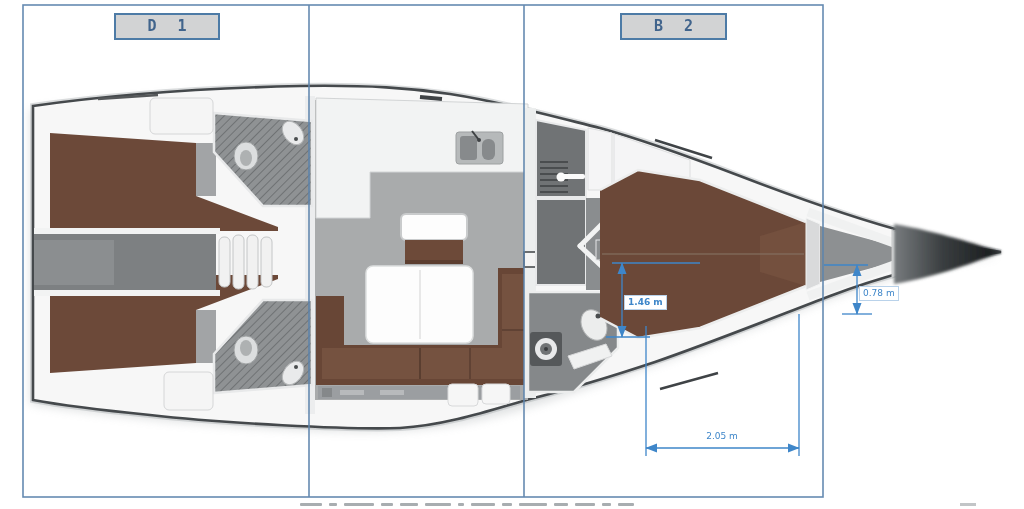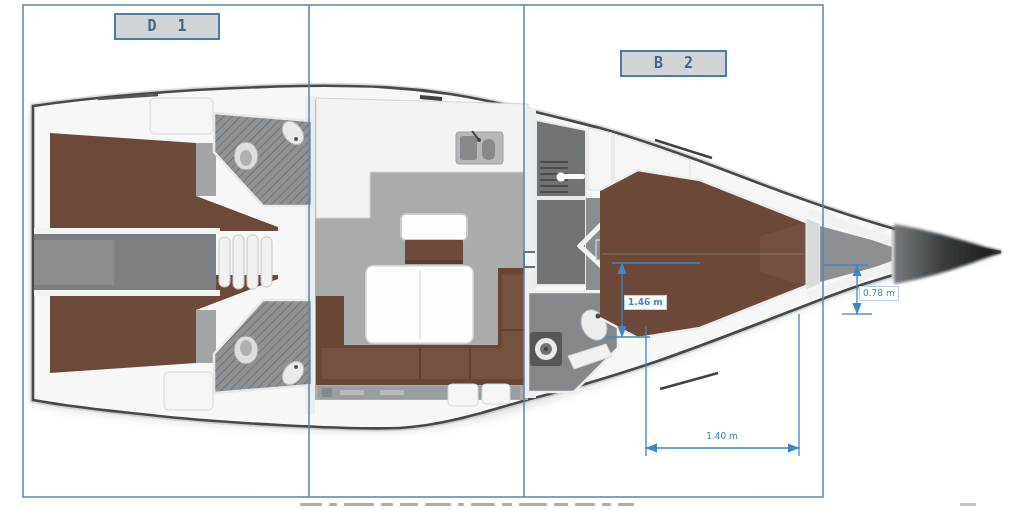--- a/index.html
+++ b/index.html
@@ -13,7 +13,7 @@
     letter-spacing:6px;text-indent:6px;text-align:center;line-height:23px;}
   .zl-d1{left:114px;top:13px;width:106px;}
   .zl-c1{left:370px;top:13px;width:106px;}
-  .zl-b2{left:620px;top:13px;width:107px;margin-top:37px;}
+  .zl-b2{left:620px;top:13px;width:107px;}
   
   .dim-label{position:absolute;background:#ffffff;color:#3e86c9;
     font-size:9px;line-height:11px;padding:1px 3px;white-space:nowrap;}

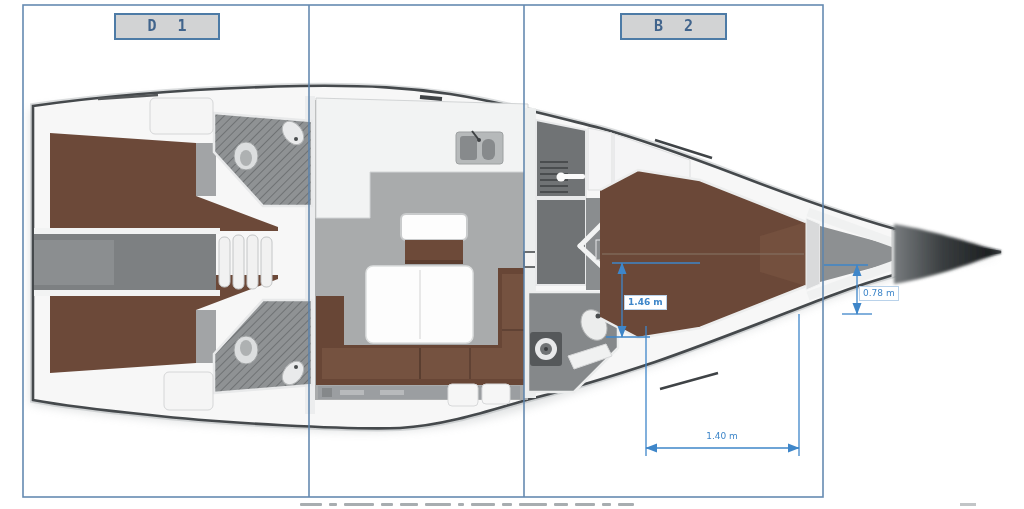--- a/index.html
+++ b/index.html
@@ -237,7 +237,7 @@
 
   <div class="dim-label dim-boxed dl-146">1.46 m</div>
   <div class="dim-label dim-boxed dl-078">0.78 m</div>
-  <div class="dim-label dl-205">1.40 m</div>
+  <div class="dim-label dl-205">2.05 m</div>
 
   <div class="caption-strip">
     <i style="width:22px"></i>

